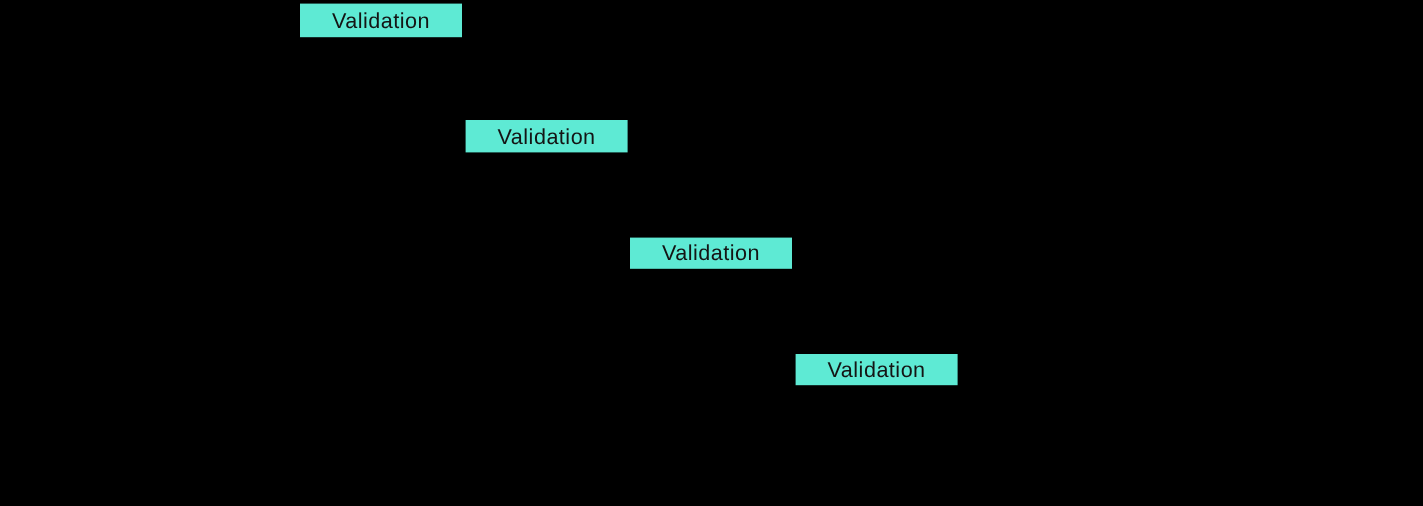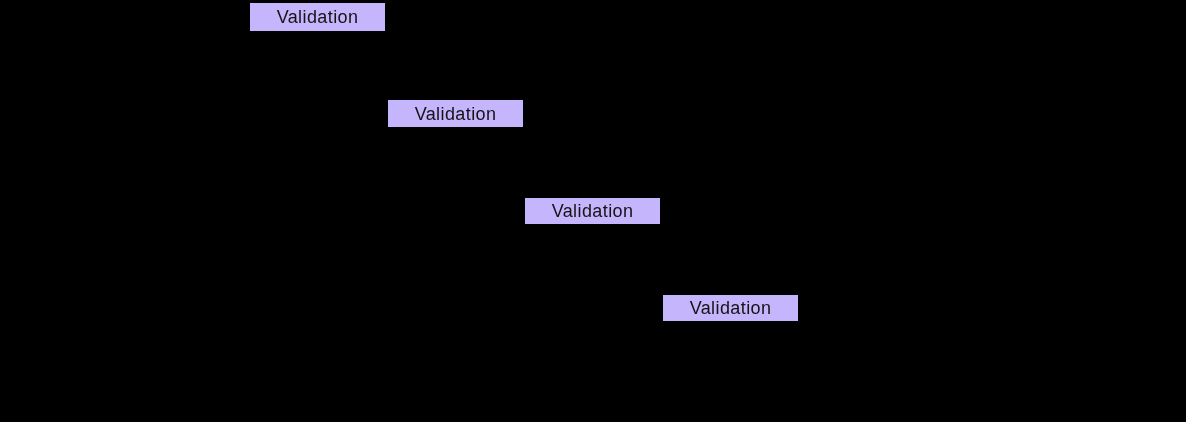--- a/index.html
+++ b/index.html
@@ -19,7 +19,7 @@
     position: absolute;
     width: 135px;
     height: 27px;
-    background: #c4b5fd;
+    background: #5eead4;
     display: flex;
     align-items: center;
     justify-content: center;

